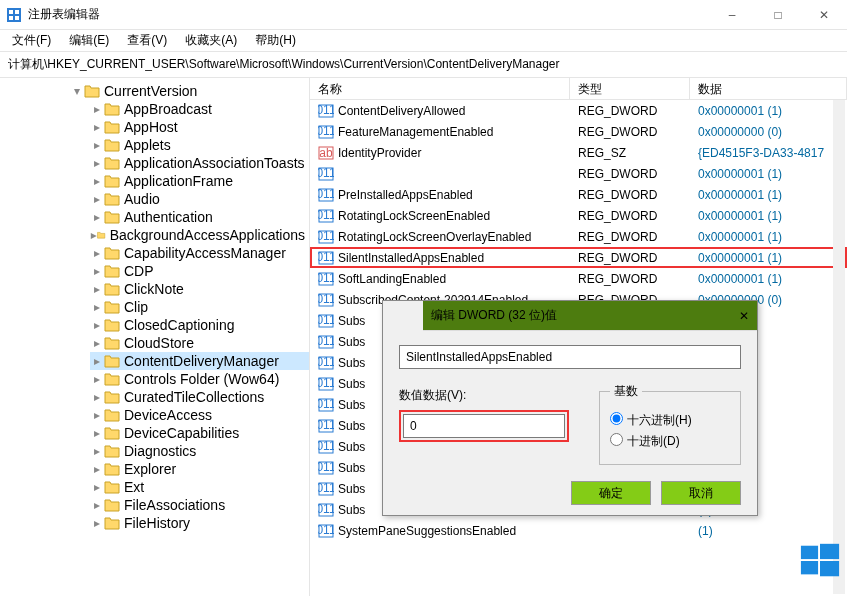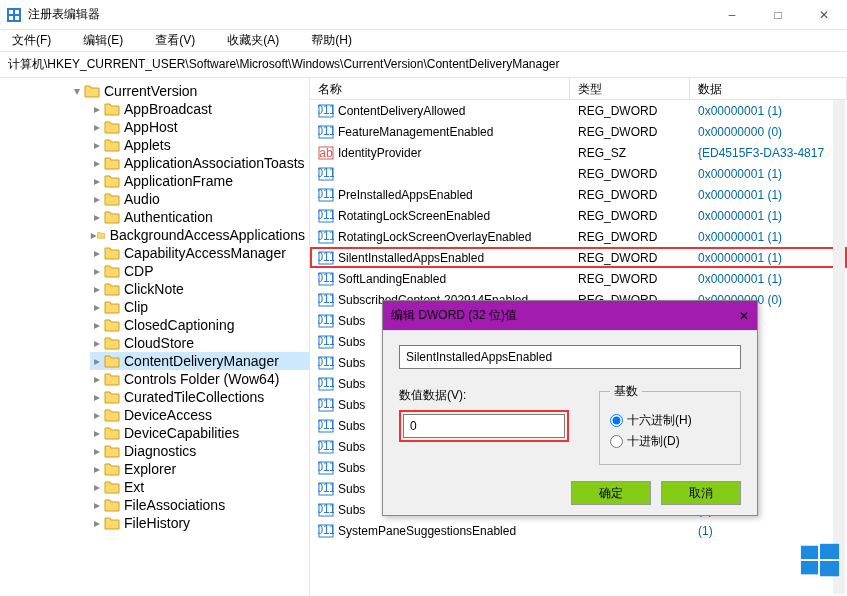--- a/index.html
+++ b/index.html
@@ -11,7 +11,7 @@
 .winbtns { display: flex; }
 .winbtn { width: 46px; height: 30px; display: flex; align-items: center; justify-content: center; color: #555; }
 
-.menubar { height: 22px; display: flex; align-items: center; padding: 0 4px; gap: 16px; border-bottom: 1px solid #e5e5e5; }
+.menubar { height: 22px; display: flex; align-items: center; padding: 0 4px; gap: 2px; border-bottom: 1px solid #e5e5e5; }
 .menuitem { padding: 2px 8px; cursor: default; }
 
 .pathbar { height: 26px; display: flex; align-items: center; padding: 0 8px; border-bottom: 1px solid #e5e5e5; white-space: nowrap; overflow: hidden; }

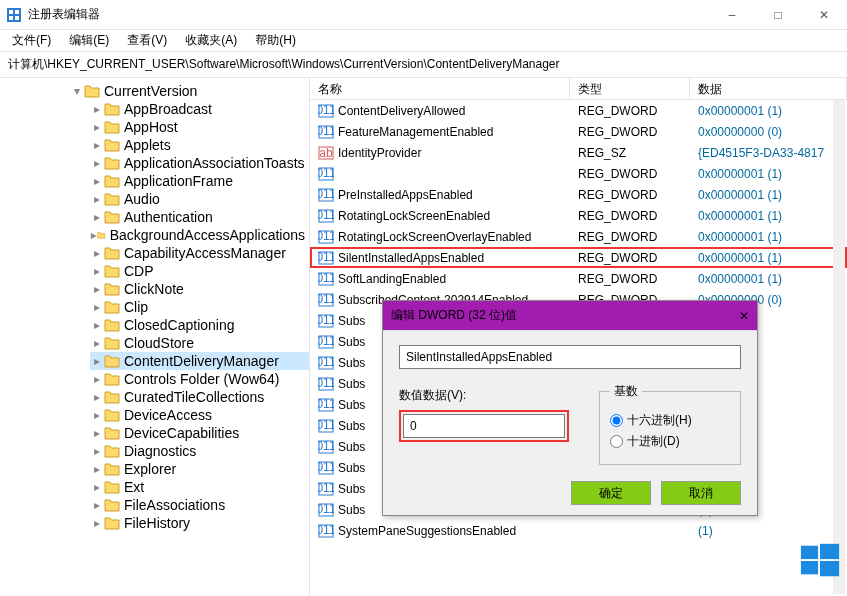--- a/index.html
+++ b/index.html
@@ -43,7 +43,7 @@
 .val-icon { width: 16px; height: 16px; flex: none; }
 
 .dialog { position: absolute; left: 382px; top: 300px; width: 376px; background: #f0f0f0; border: 1px solid #888; box-shadow: 2px 2px 6px rgba(0,0,0,.25); }
-.dlg-title { height: 30px; display: flex; align-items: center; justify-content: space-between; padding: 0 8px; background: #a21caf; border-bottom: 1px solid #ddd; }
+.dlg-title { height: 30px; display: flex; align-items: center; justify-content: space-between; padding: 0 8px; background: #4d7c0f; border-bottom: 1px solid #ddd; margin-left: 40px; }
 .dlg-body { padding: 14px 16px 10px; }
 .dlg-label { margin: 4px 0 6px; }
 .dlg-input { width: 100%; height: 24px; border: 1px solid #7a7a7a; background: #fff; padding: 0 6px; outline: none; }

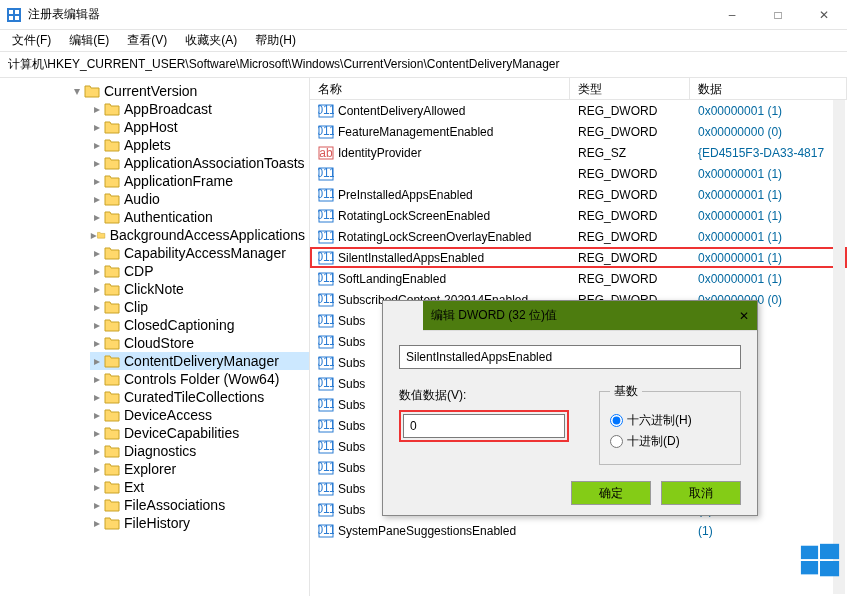--- a/index.html
+++ b/index.html
@@ -52,7 +52,7 @@
 .dlg-col.left { flex: 0 0 170px; }
 .dlg-col fieldset { border: 1px solid #bbb; padding: 8px 10px 10px; }
 .dlg-col legend { padding: 0 4px; font-size: 12px; }
-.radio-row { display: flex; align-items: center; gap: 4px; margin: 4px 0; }
+.radio-row { display: flex; align-items: flex-start; gap: 4px; margin: 4px 0; }
 .redbox { border: 2px solid #e33; padding: 2px; }
 .dlg-buttons { display: flex; justify-content: flex-end; gap: 10px; margin-top: 16px; }
 .dlg-btn { width: 80px; height: 24px; border: 1px solid #999; background: #84cc16; text-align: center; line-height: 22px; cursor: pointer; }

